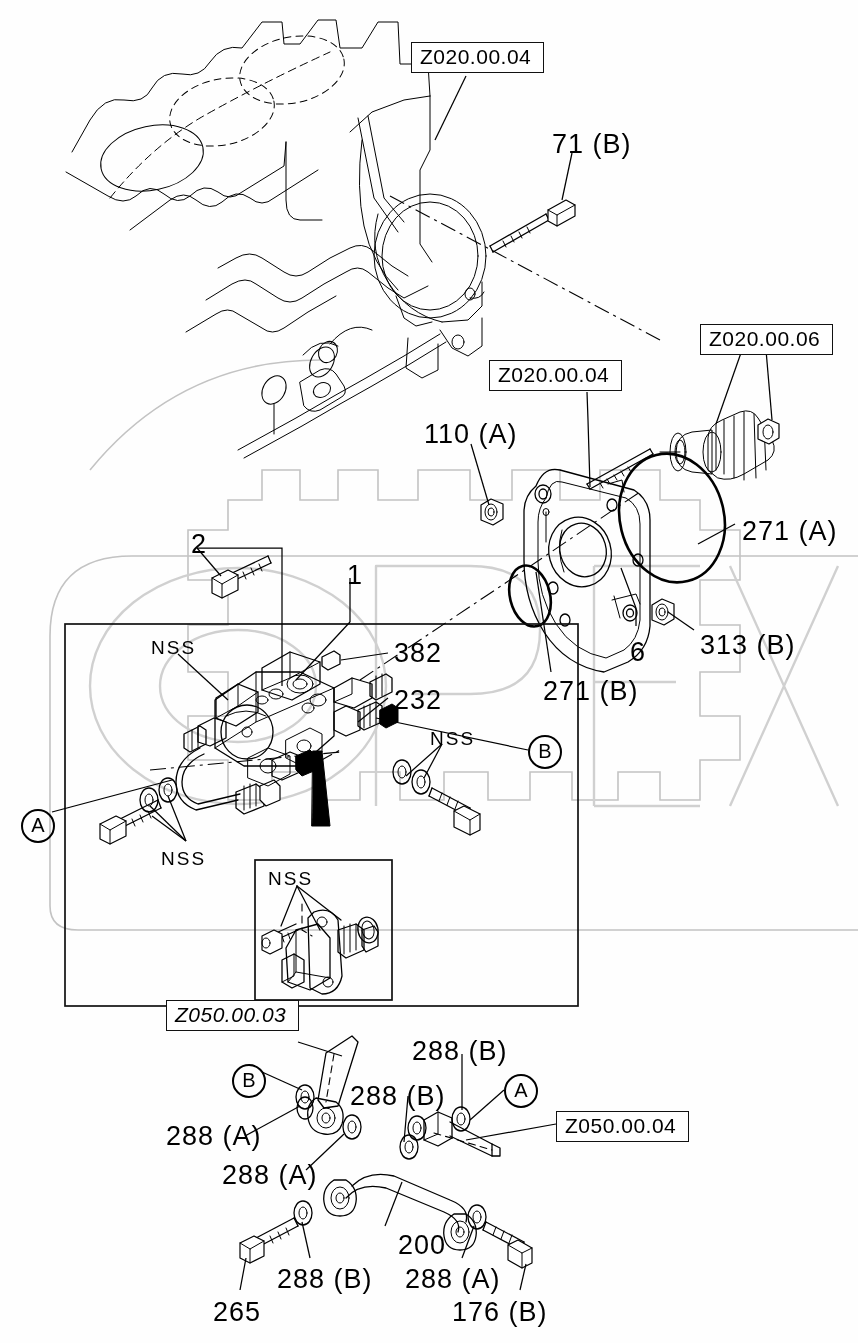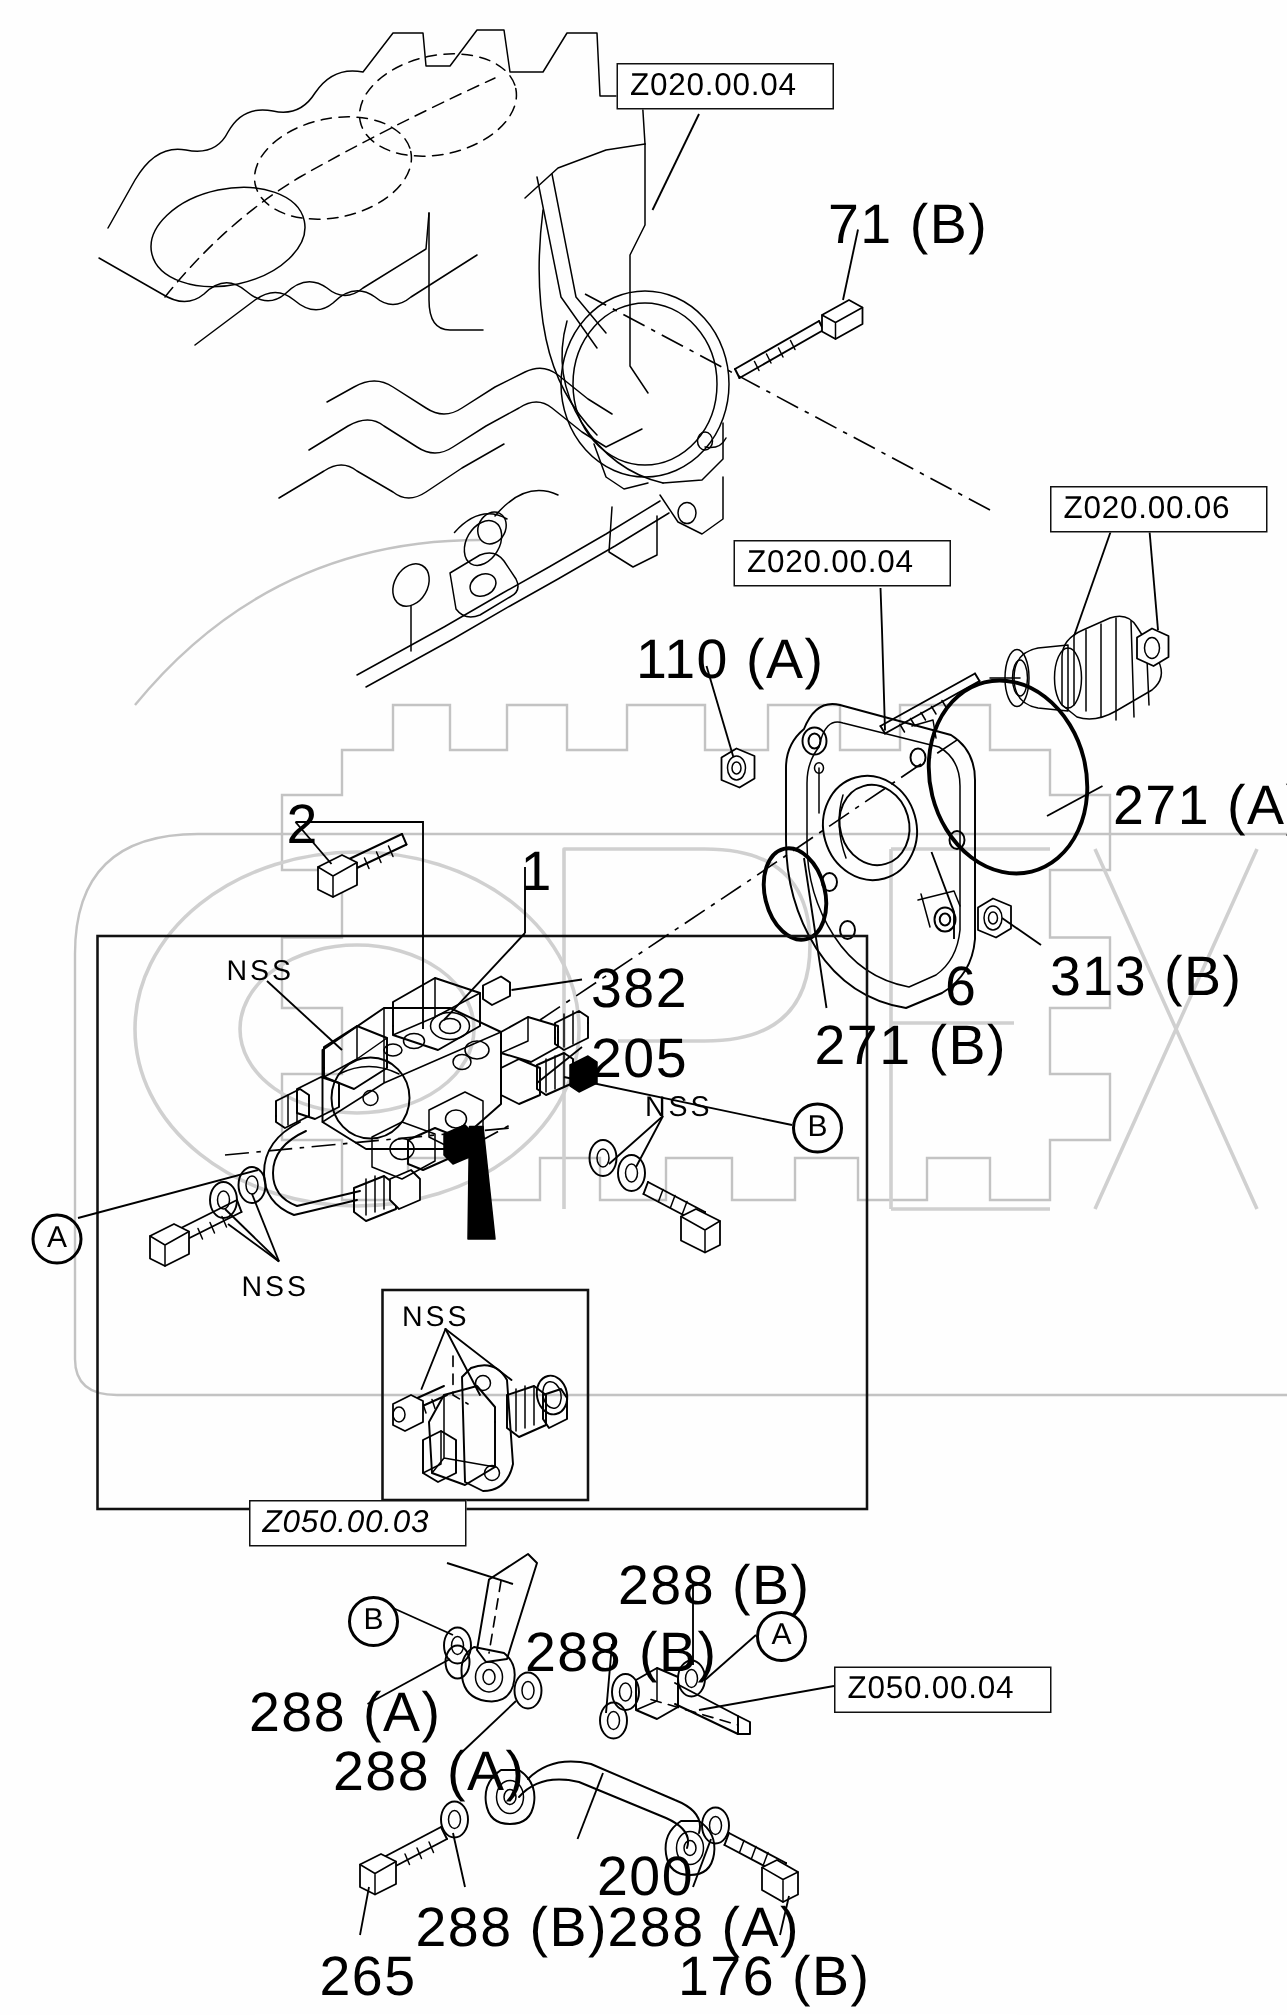--- a/index.html
+++ b/index.html
@@ -44,7 +44,7 @@
     background: #fff;
     font-size: 21px;
     letter-spacing: 0.5px;
-    padding: 3px 24px 5px 8px;
+    padding: 3px 12px 5px 8px;
     color: #000;
     line-height: 1;
     font-family: "Liberation Sans", sans-serif;

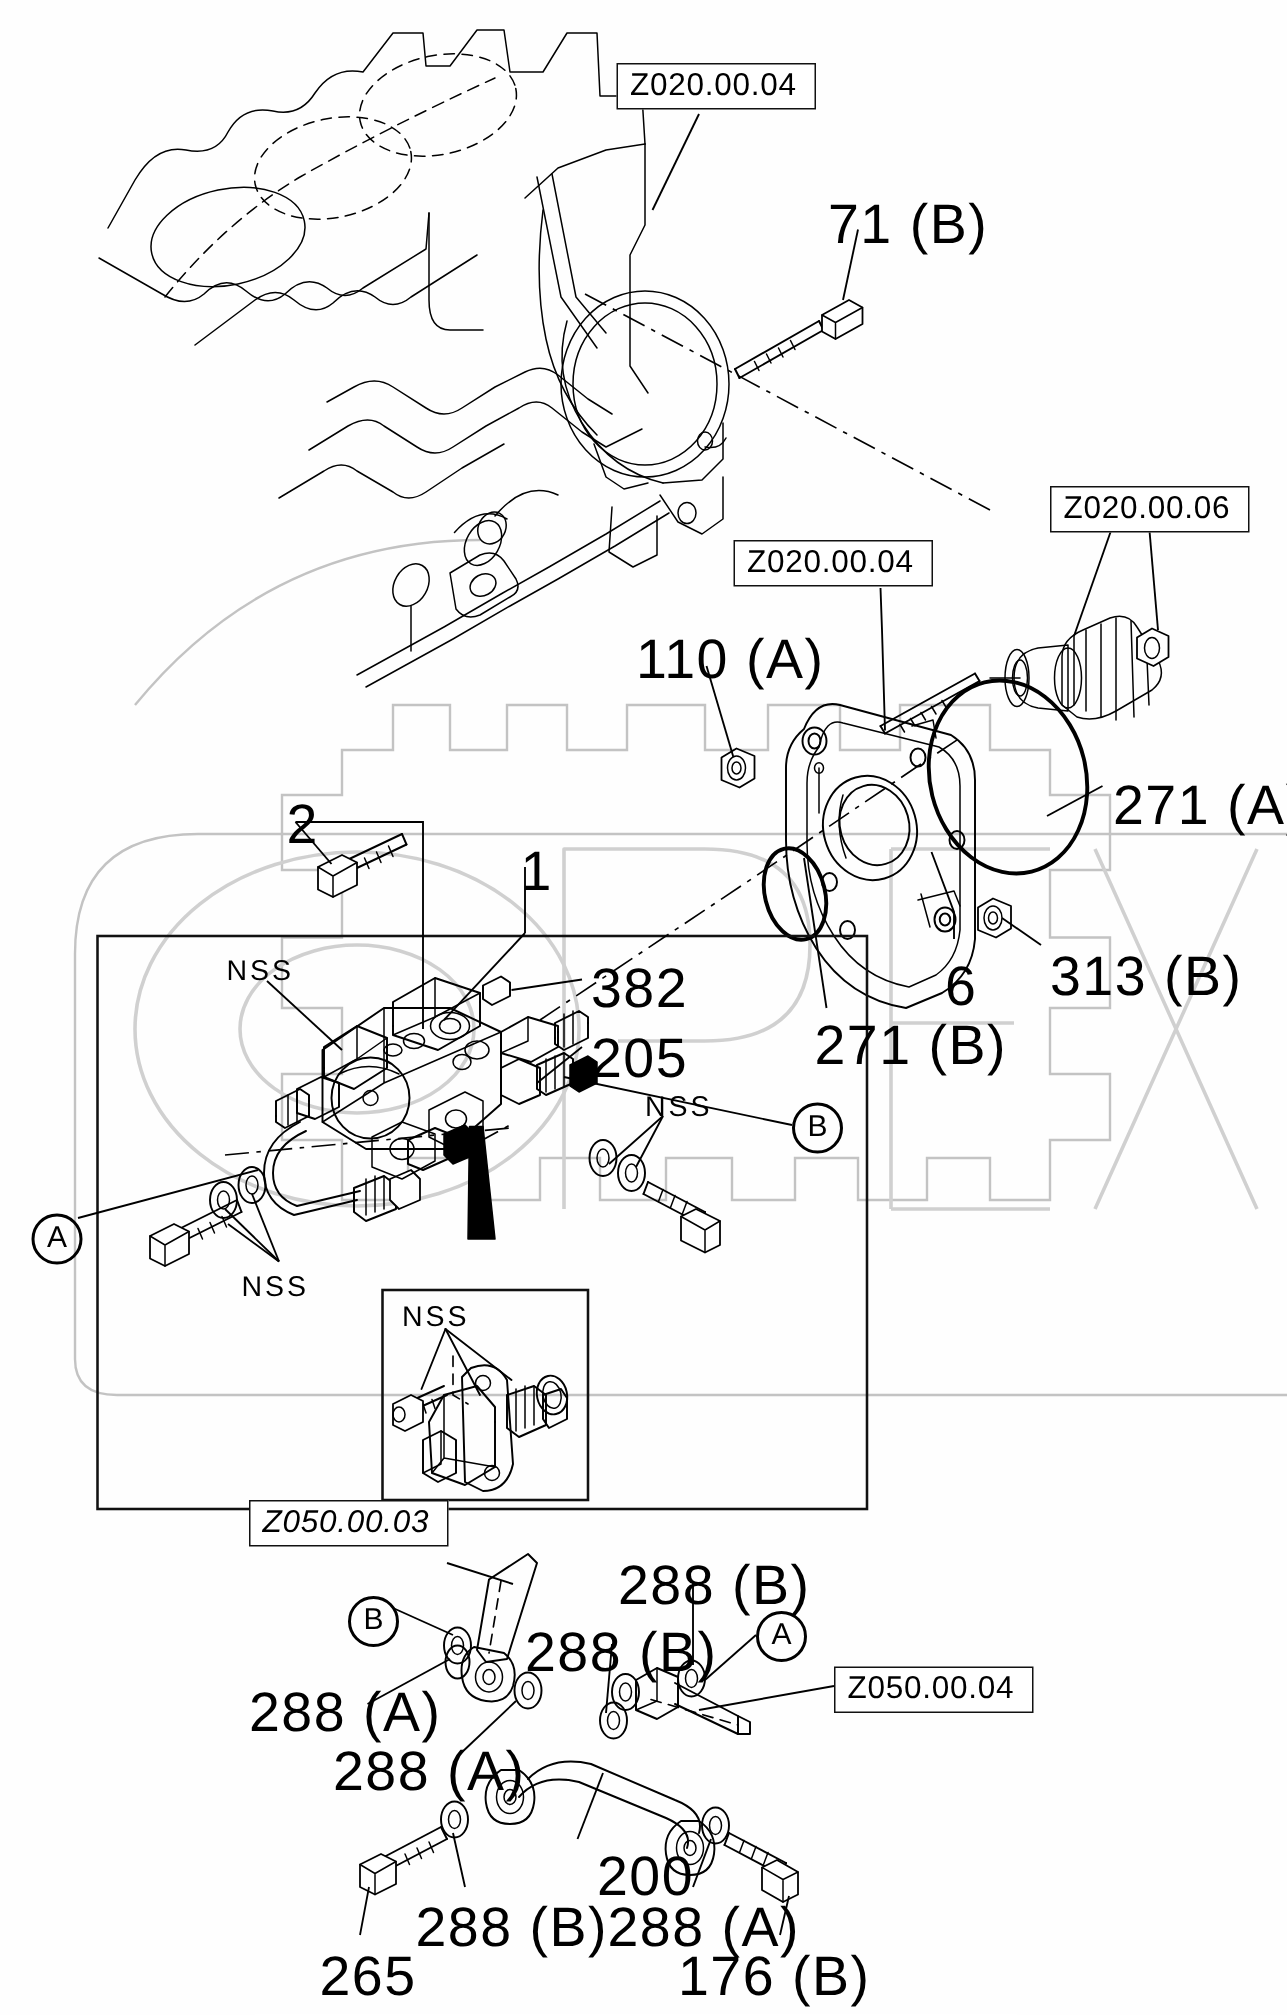--- a/index.html
+++ b/index.html
@@ -32,7 +32,7 @@
     letter-spacing: 1px;
   }
   .num {
-    font-size: 37px;
+    font-size: 27px;
   }
   .nss {
     font-size: 19px;

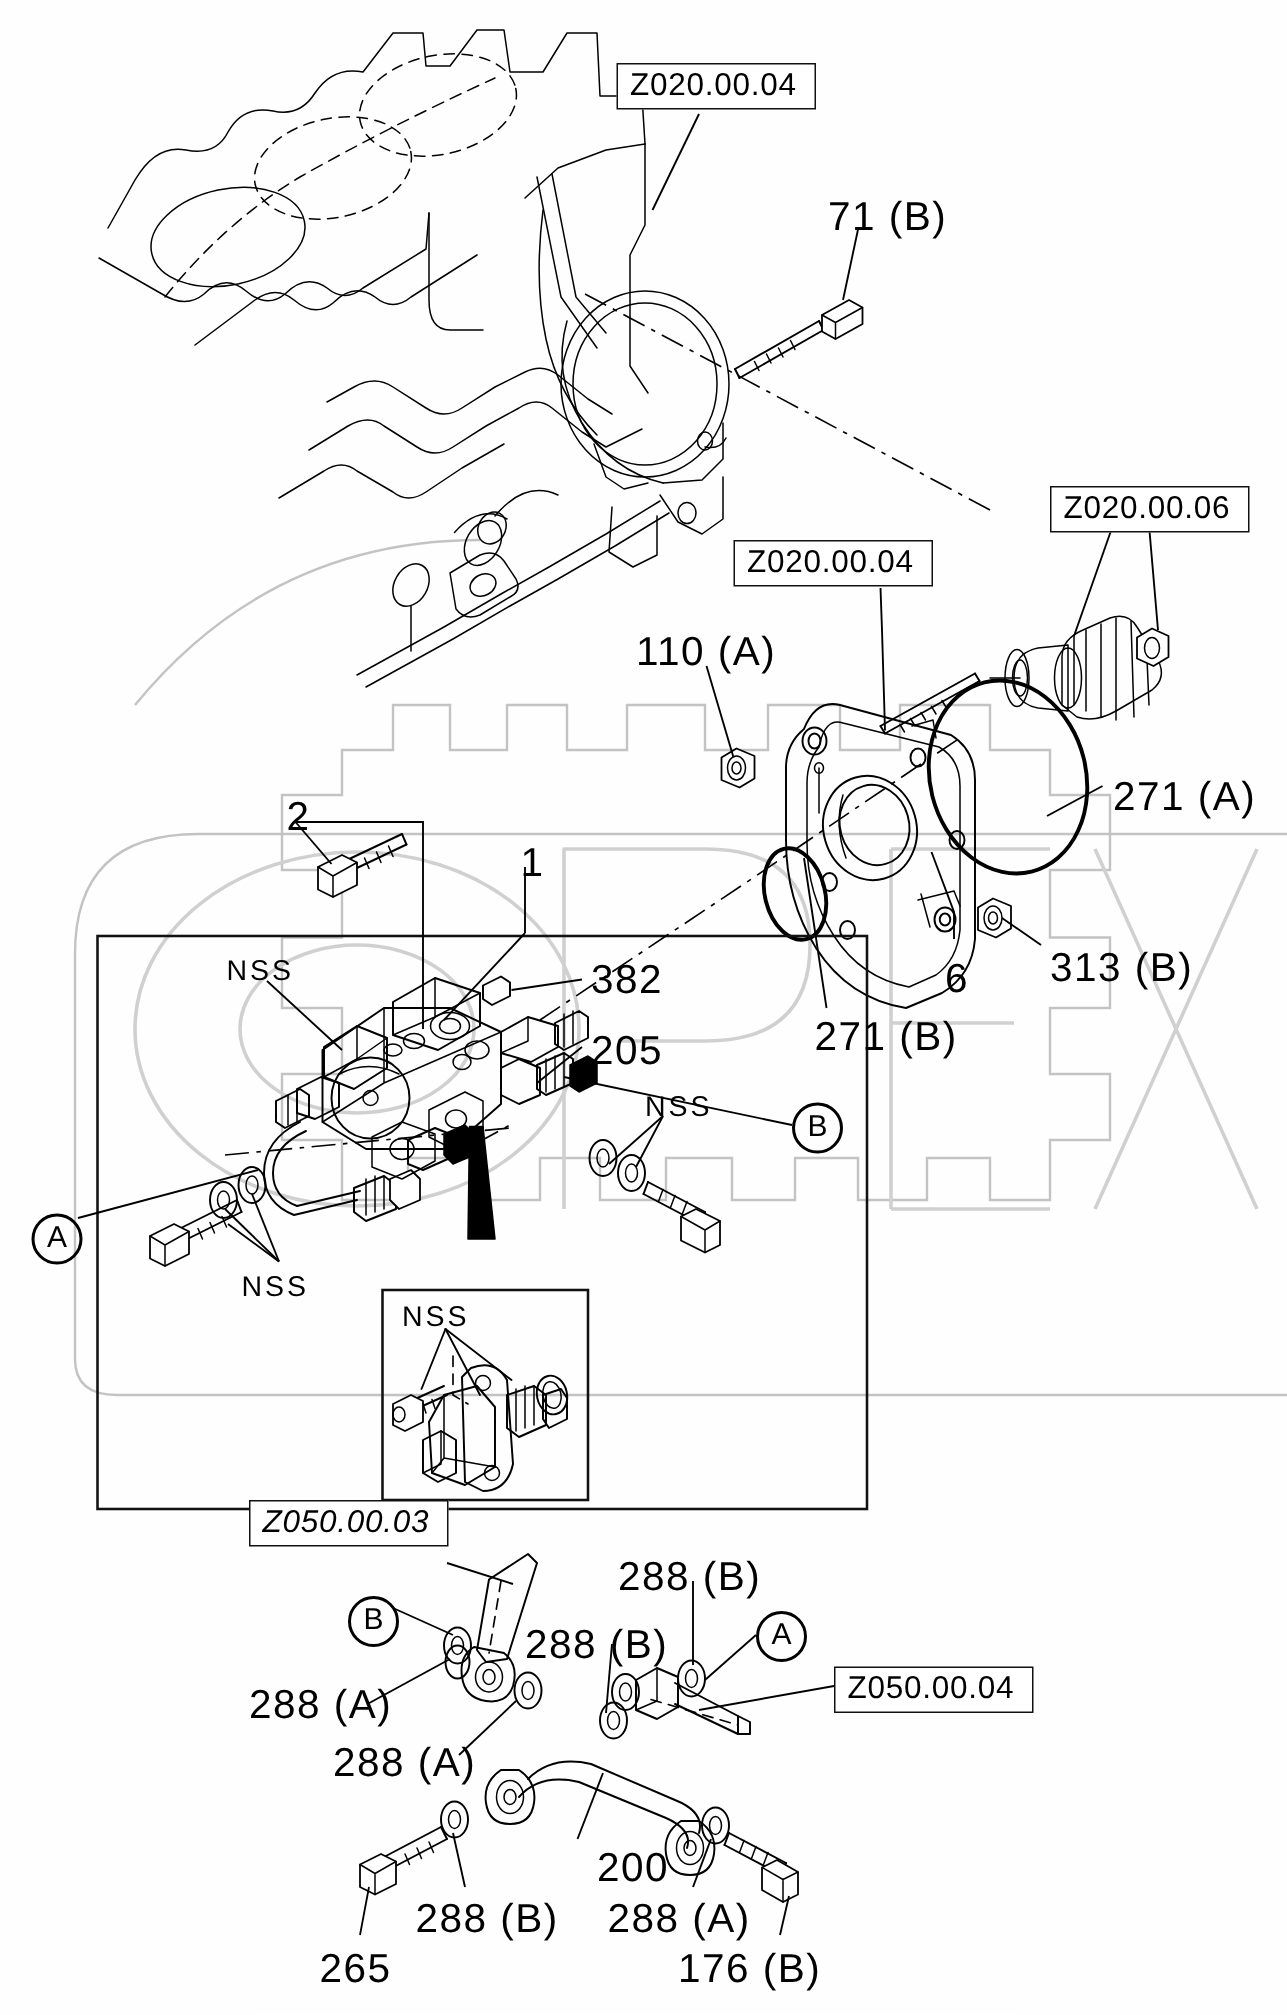--- a/index.html
+++ b/index.html
@@ -519,7 +519,7 @@
   <div class="lbl num" style="left:191px; top:531px;">2</div>
   <div class="lbl num" style="left:347px; top:562px;">1</div>
   <div class="lbl num" style="left:394px; top:640px;text-align:right;">382</div>
-  <div class="lbl num" style="left:394px; top:687px;">205</div>
+  <div class="lbl num" style="left:394px; top:687px;">232</div>
   <div class="lbl num" style="left:527px; top:678px;margin-left:16px;">271 (B)</div>
   <div class="lbl num" style="left:630px; top:639px;">6</div>
   <div class="lbl num" style="left:700px; top:632px;">313 (B)</div>

